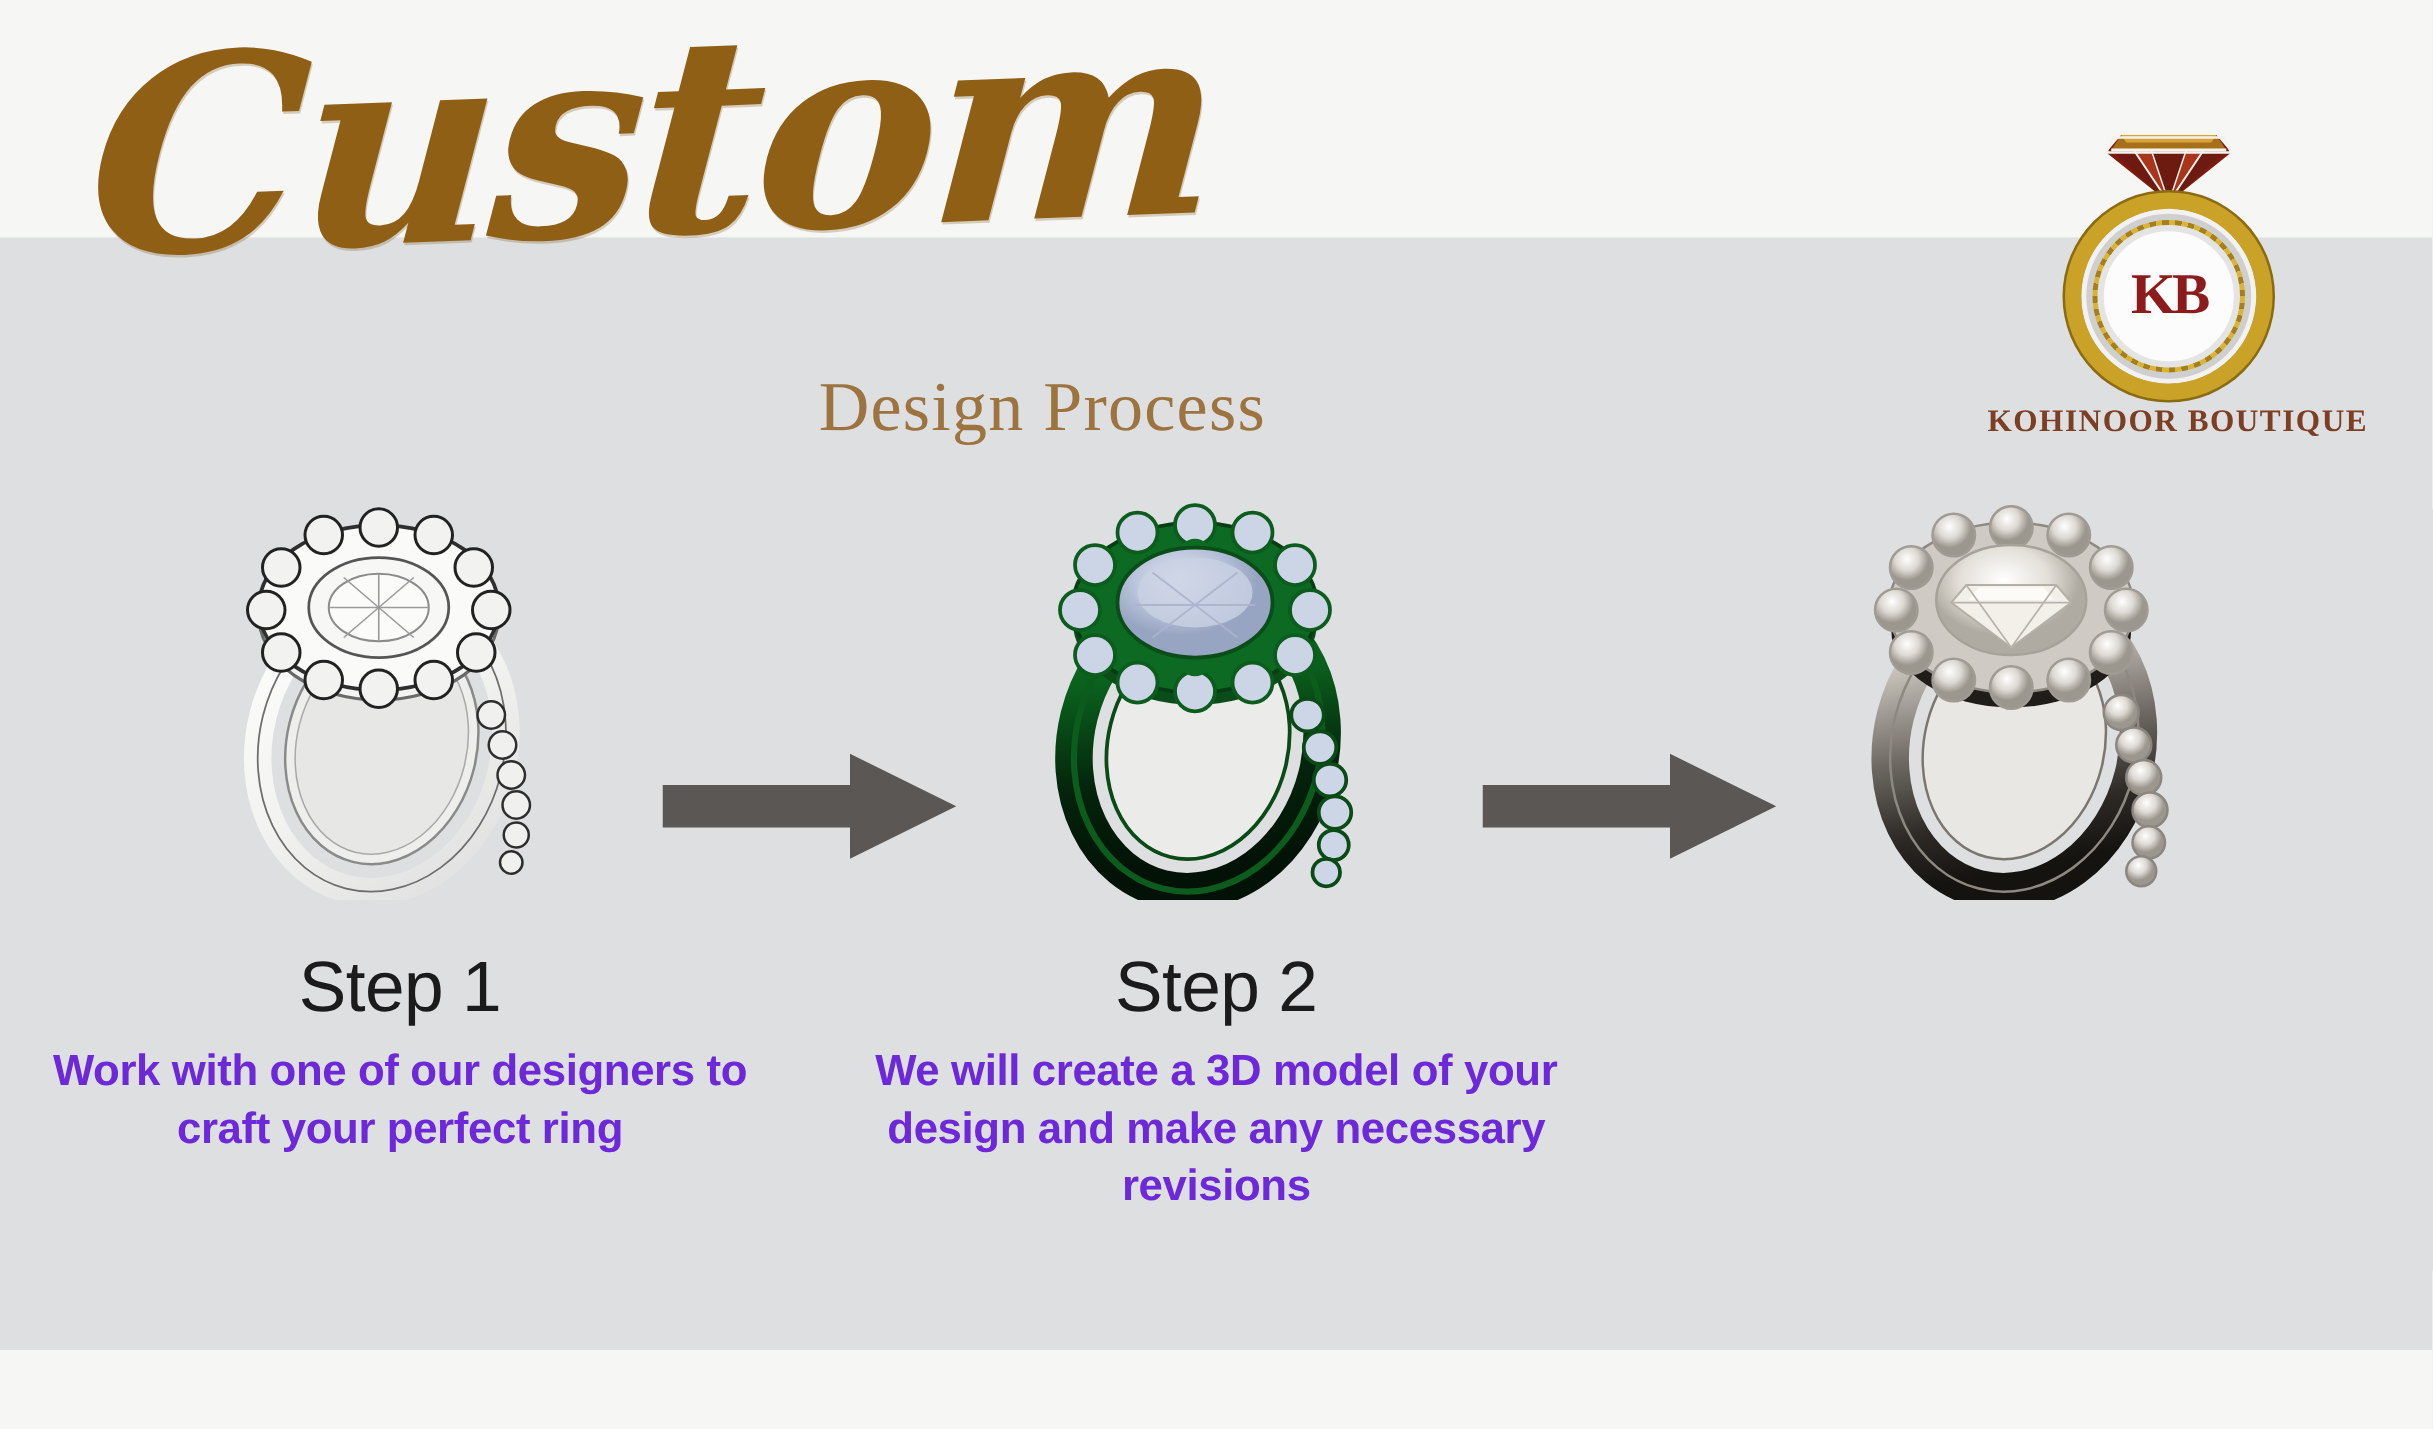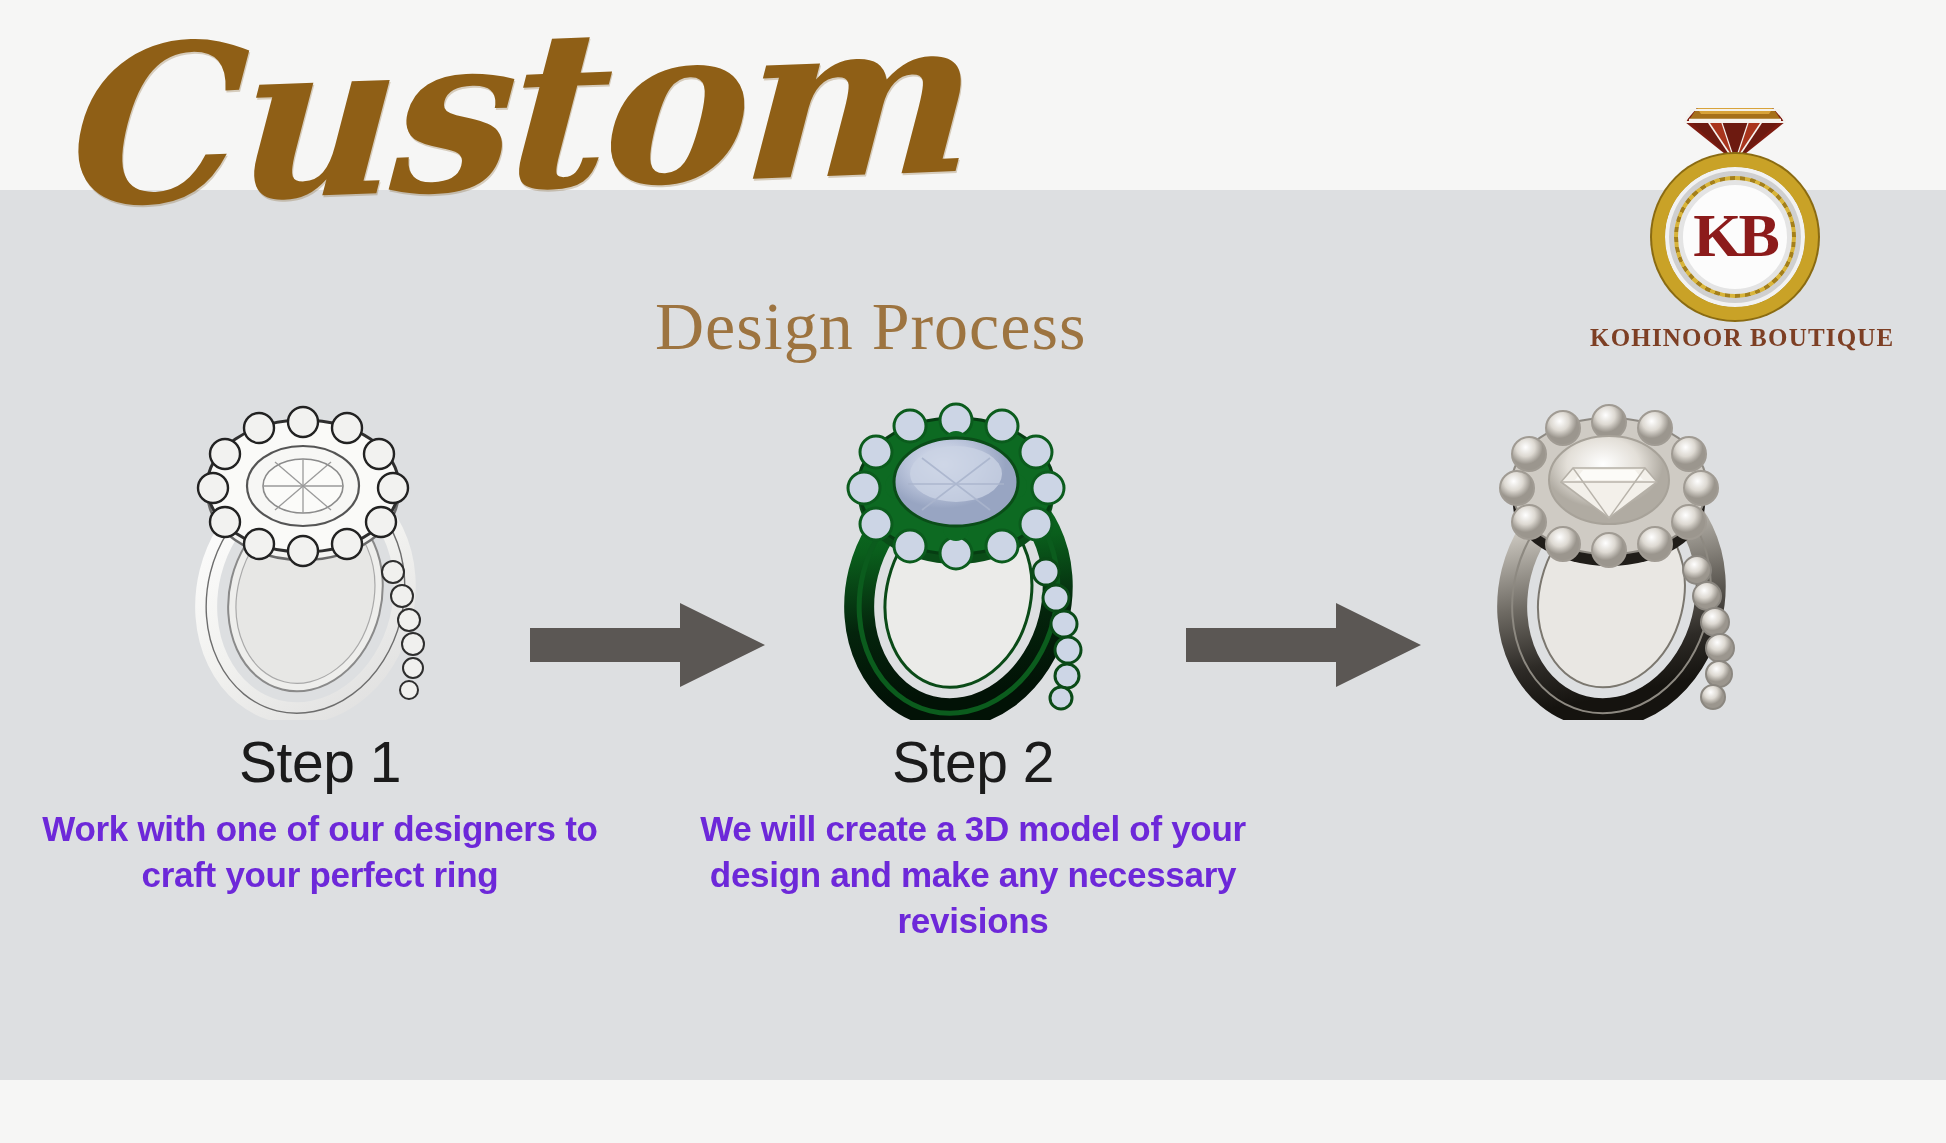--- a/index.html
+++ b/index.html
@@ -131,7 +131,7 @@
   .logo-kb {
     font-family: "Liberation Serif", serif;
     font-weight: 700;
-    font-size: 62px;
+    font-size: 46px;
     line-height: 62px;
     color: #8c1b1b;
     letter-spacing: -3px;

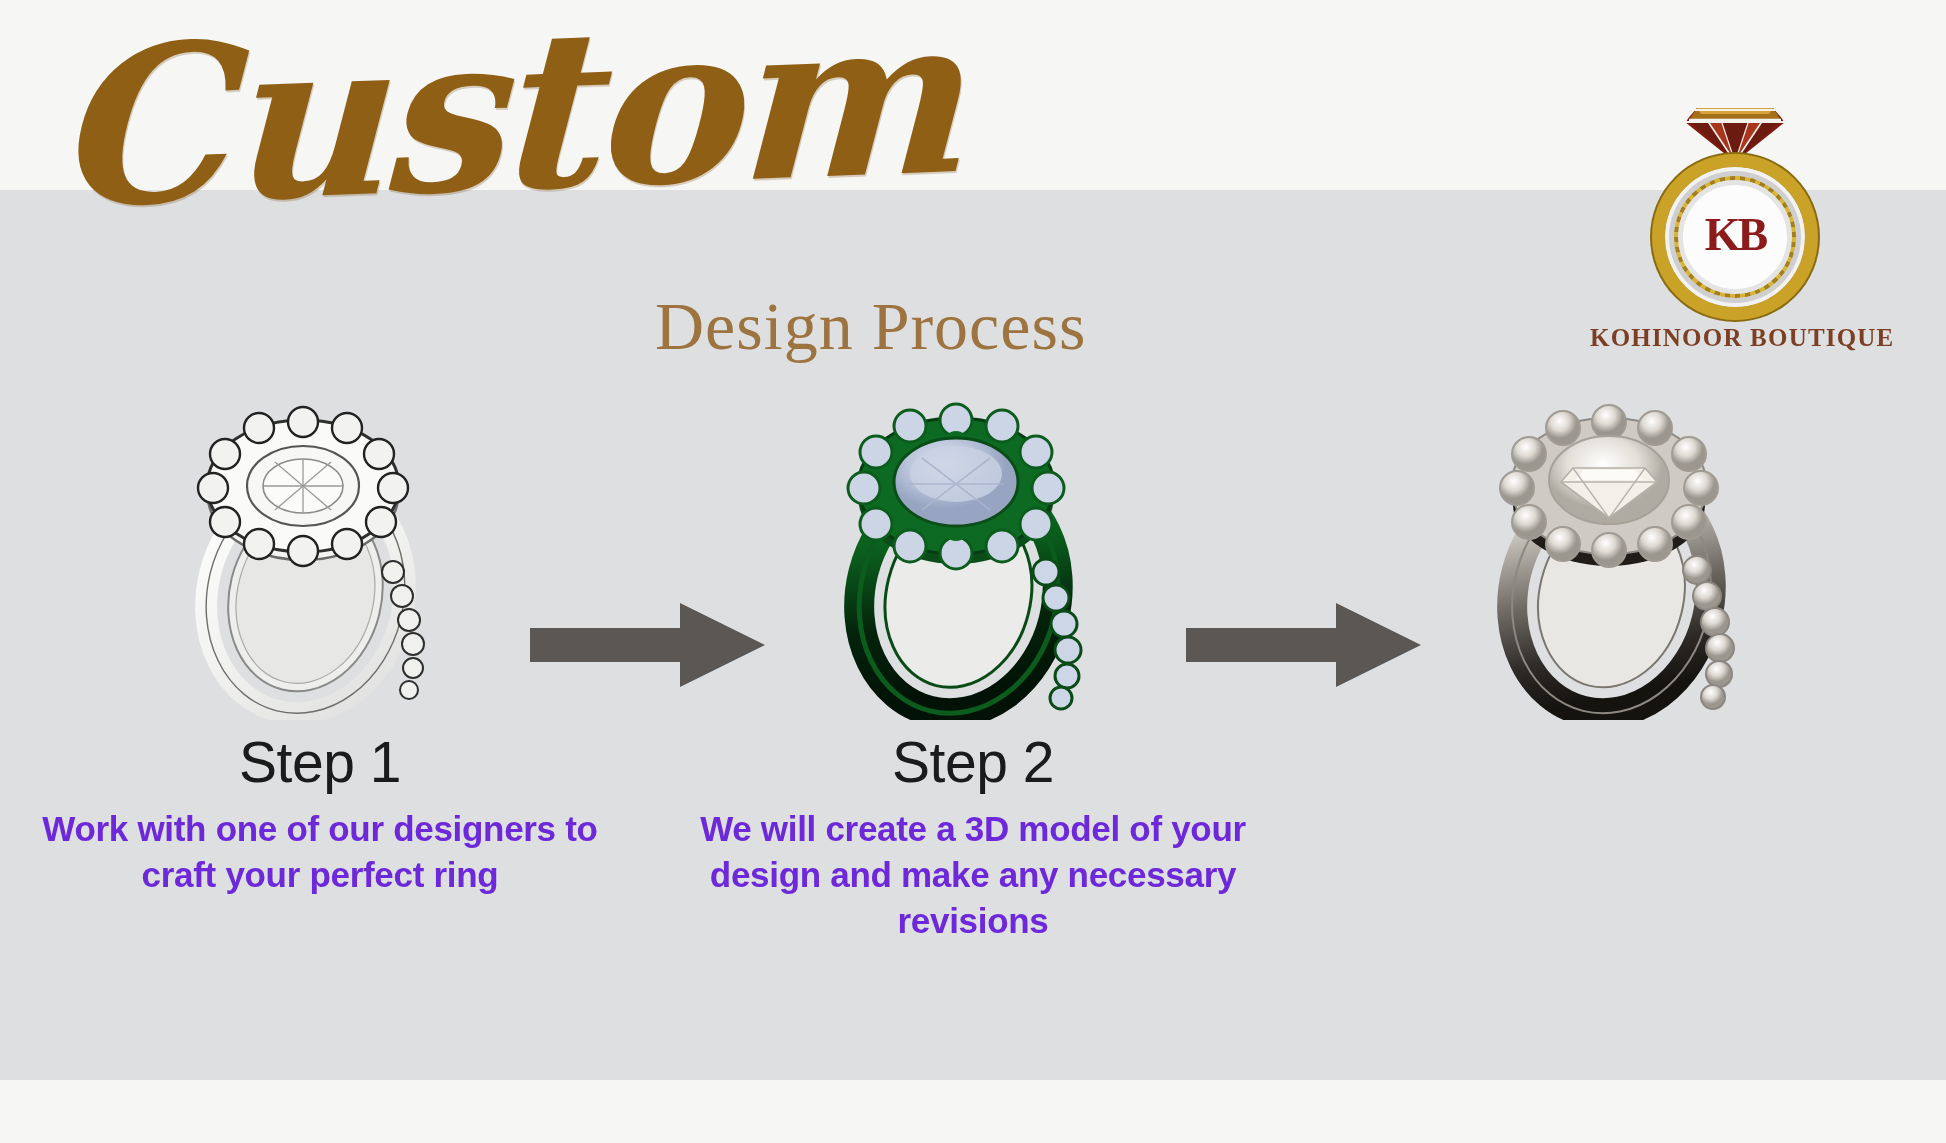--- a/index.html
+++ b/index.html
@@ -68,7 +68,7 @@
     width: 740px;
     font-family: "Liberation Serif", serif;
     font-weight: 400;
-    font-size: 68px;
+    font-size: 56px;
     line-height: 92px;
     color: #9d7440;
     letter-spacing: 1px;

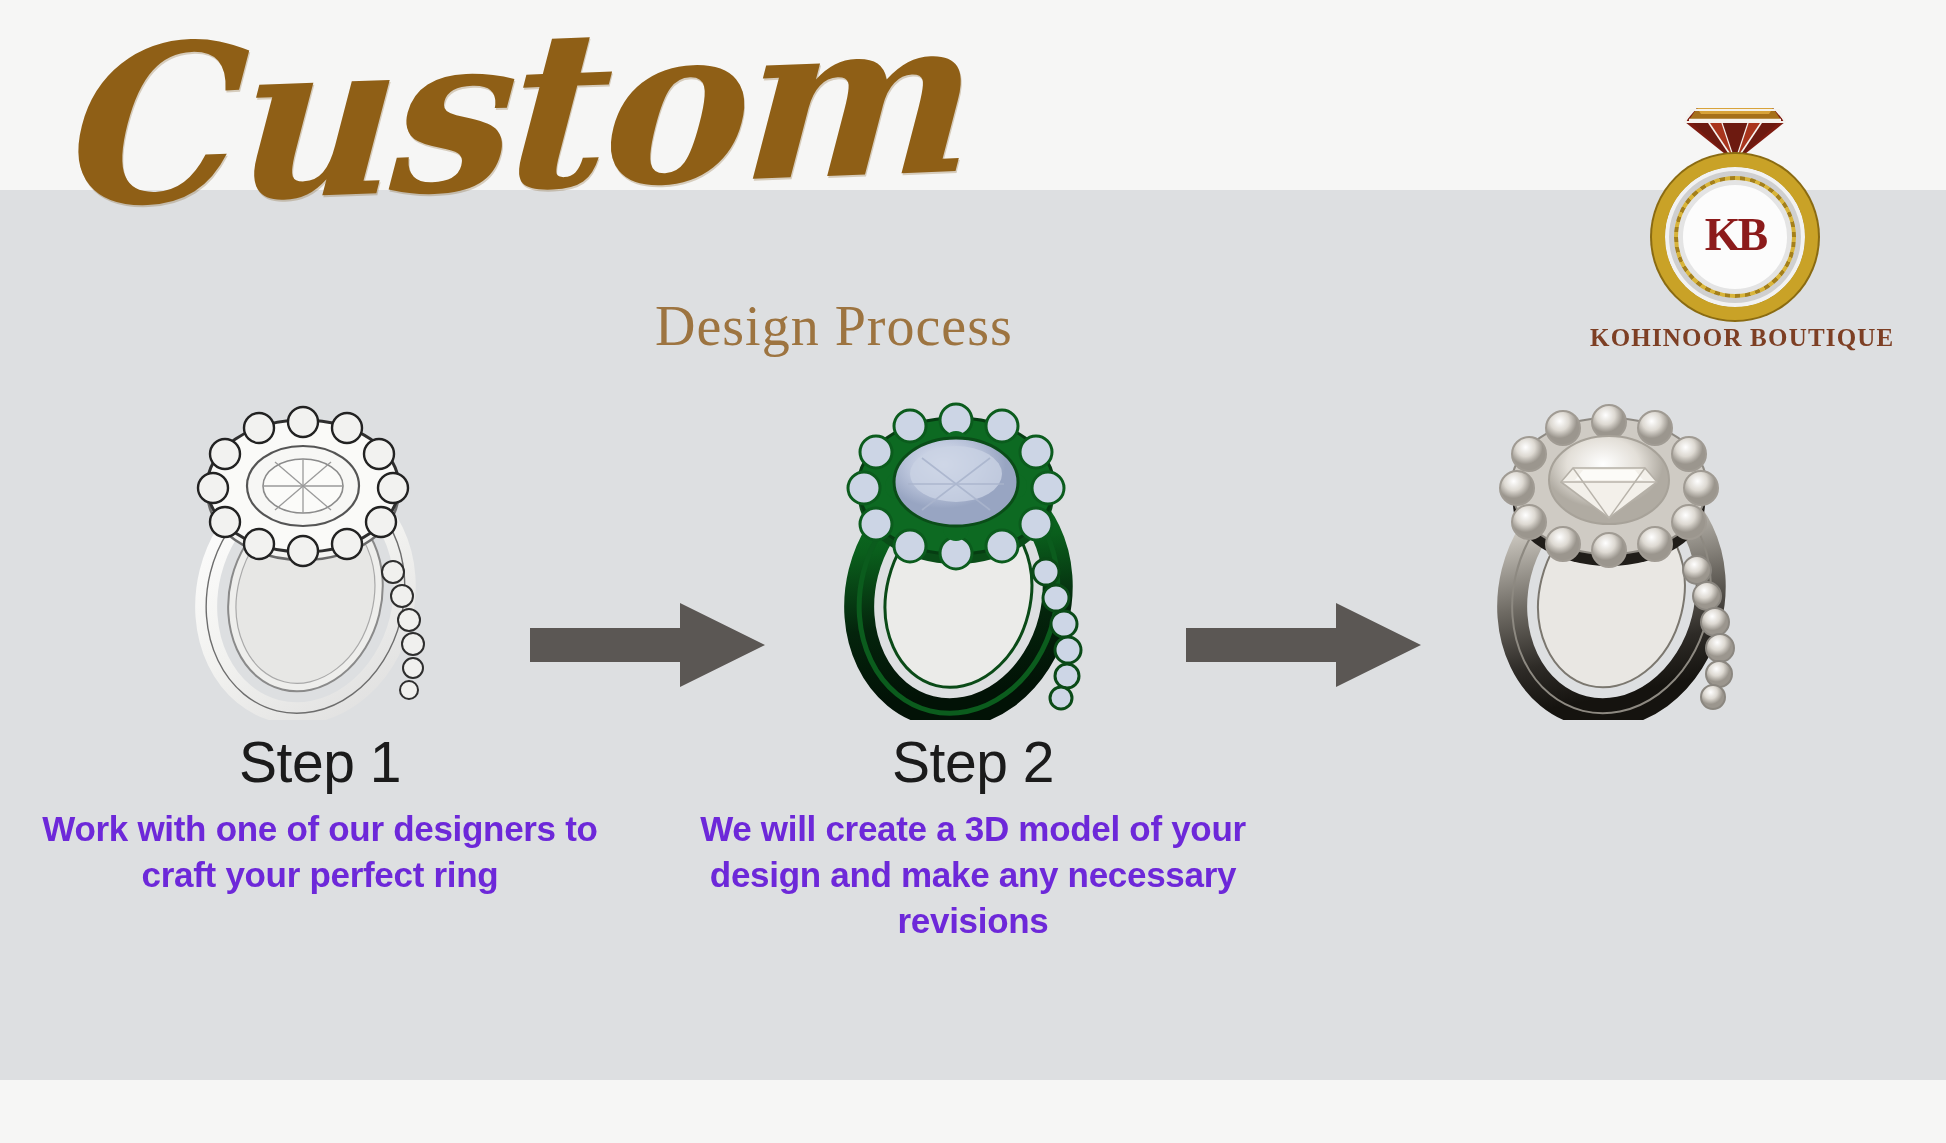--- a/index.html
+++ b/index.html
@@ -181,7 +181,7 @@
   .ring-svg { display: block; width: 330px; height: 320px; }
 
   .step-title {
-    margin-top: 10px;
+    margin-top: 38px;
     text-align: center;
     font-family: "Liberation Sans", sans-serif;
     font-weight: 400;

